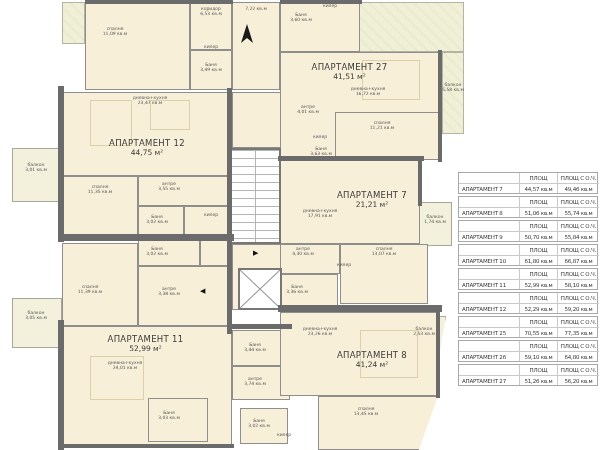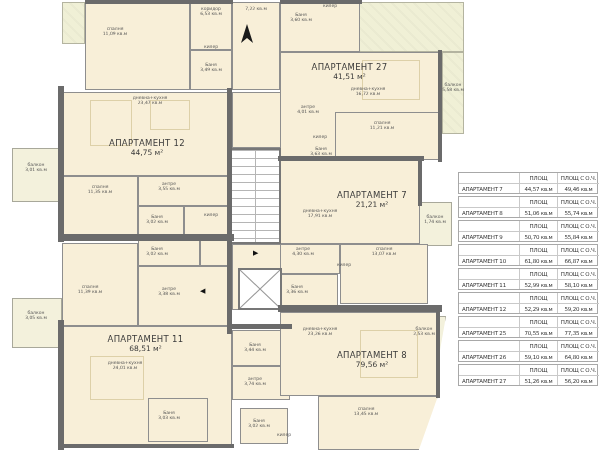--- a/index.html
+++ b/index.html
@@ -129,7 +129,7 @@
   </div>
   <div class="apt" style="left:88px;top:334px;width:115px">
     <span class="apt-name">АПАРТАМЕНТ 11</span>
-    <span class="apt-area">68,51 м²</span>
+    <span class="apt-area">52,99 м²</span>
   </div>
   <div class="apt" style="left:322px;top:350px;width:100px">
     <span class="apt-name">АПАРТАМЕНТ 8</span>

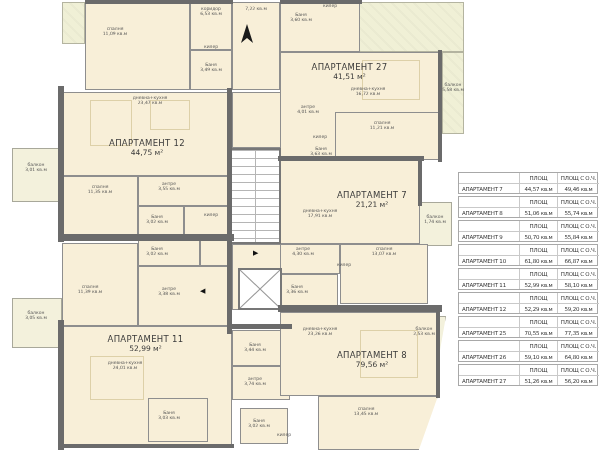--- a/index.html
+++ b/index.html
@@ -133,7 +133,7 @@
   </div>
   <div class="apt" style="left:322px;top:350px;width:100px">
     <span class="apt-name">АПАРТАМЕНТ 8</span>
-    <span class="apt-area">79,56 м²</span>
+    <span class="apt-area">41,24 м²</span>
   </div>
 
   <div class="rl" style="left:95px;top:26px;width:40px">

